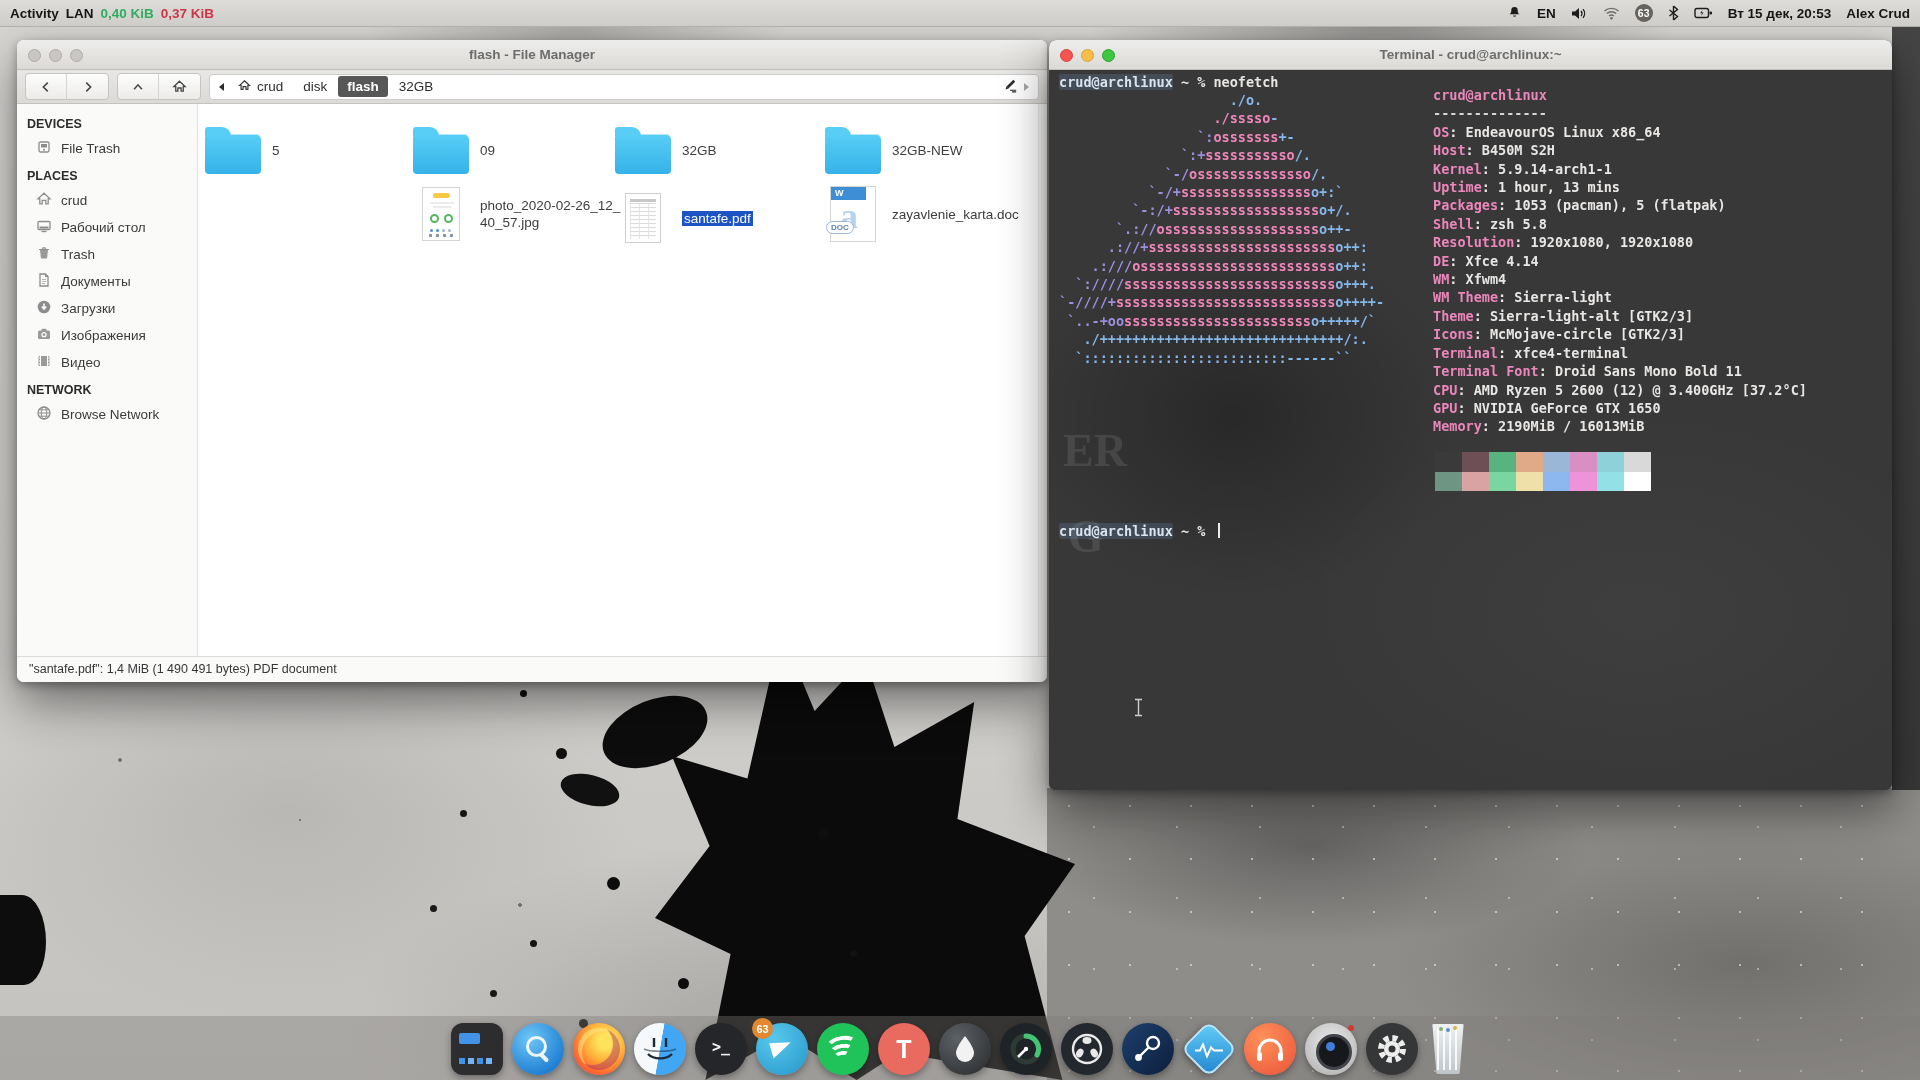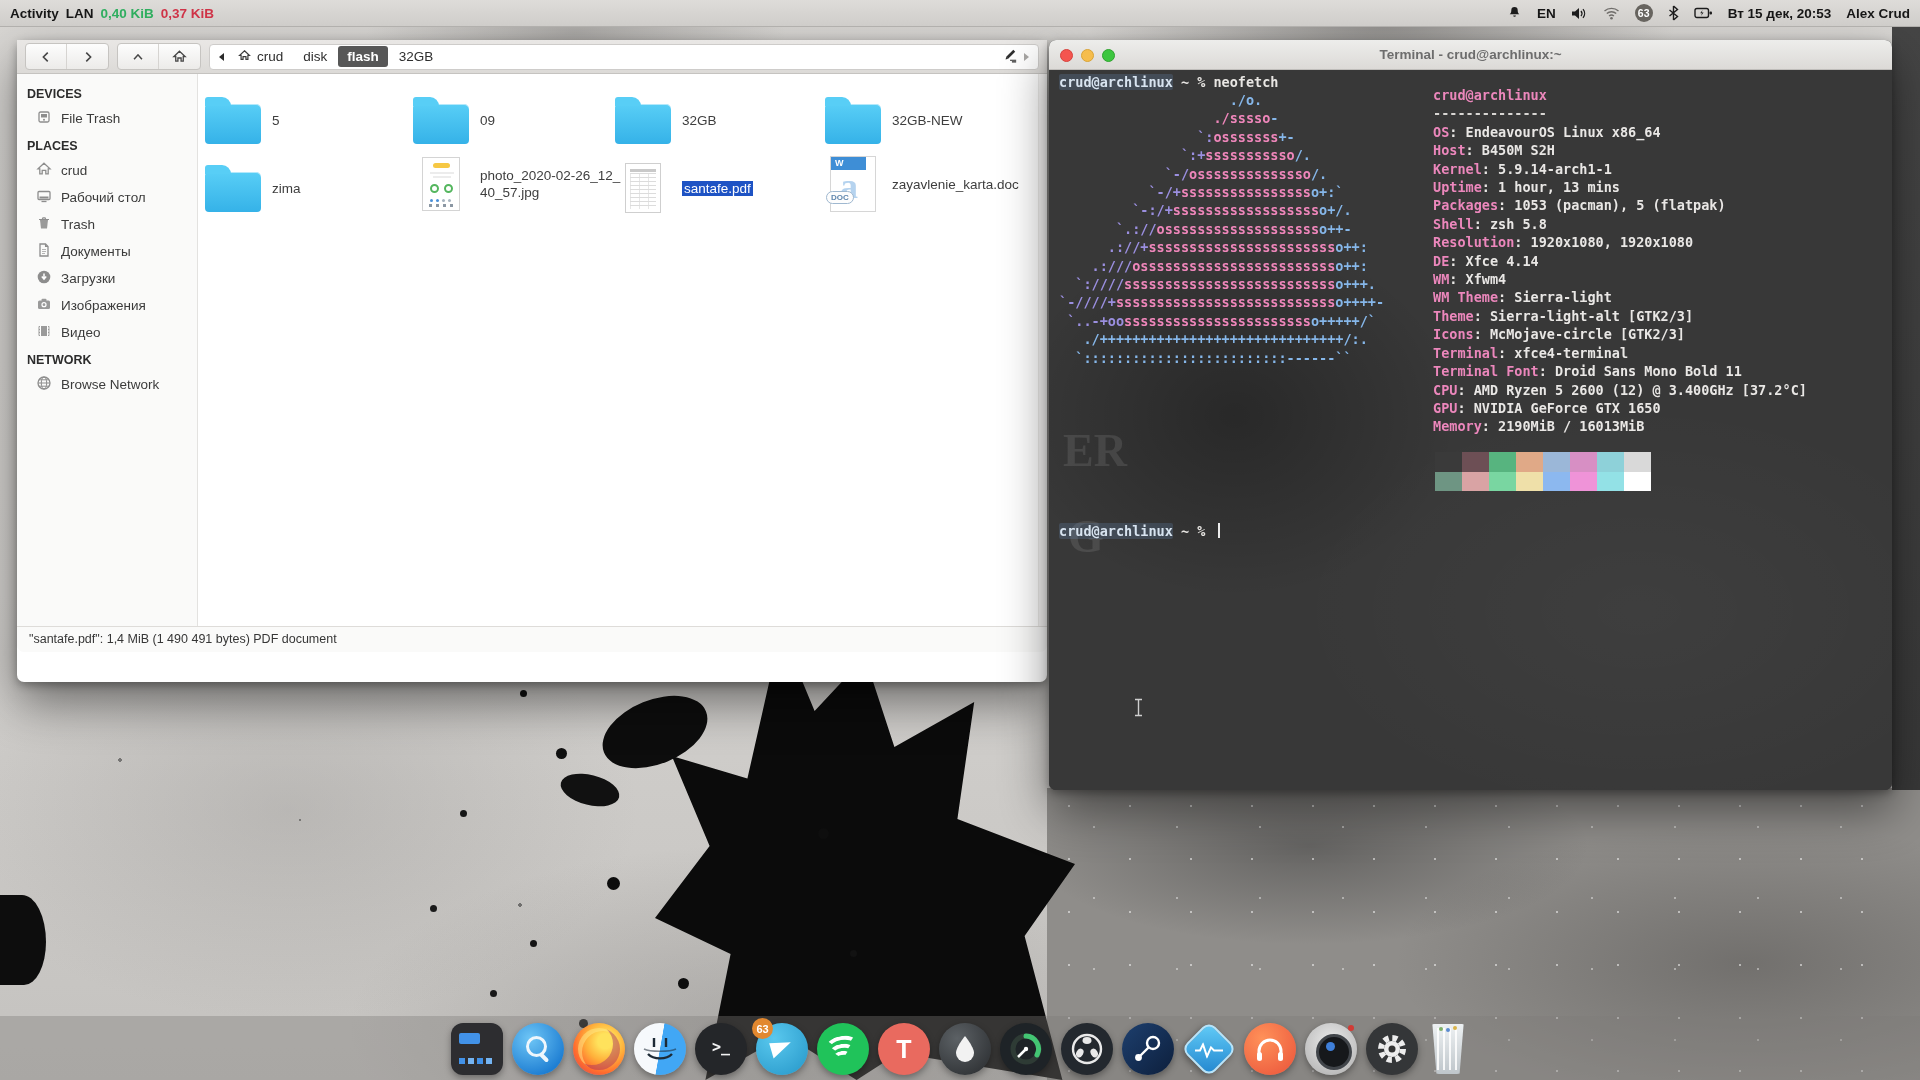--- a/index.html
+++ b/index.html
@@ -234,6 +234,14 @@
 </div>
 
 <div class="window" id="fm">
+  <div class="titlebar">
+    <div class="traffic">
+      <div class="light lt-gray"></div>
+      <div class="light lt-gray"></div>
+      <div class="light lt-gray"></div>
+    </div>
+    <span>flash - File Manager</span>
+  </div>
   <div class="fm-toolbar">
     <div class="navgrp">
       <div class="navbtn">

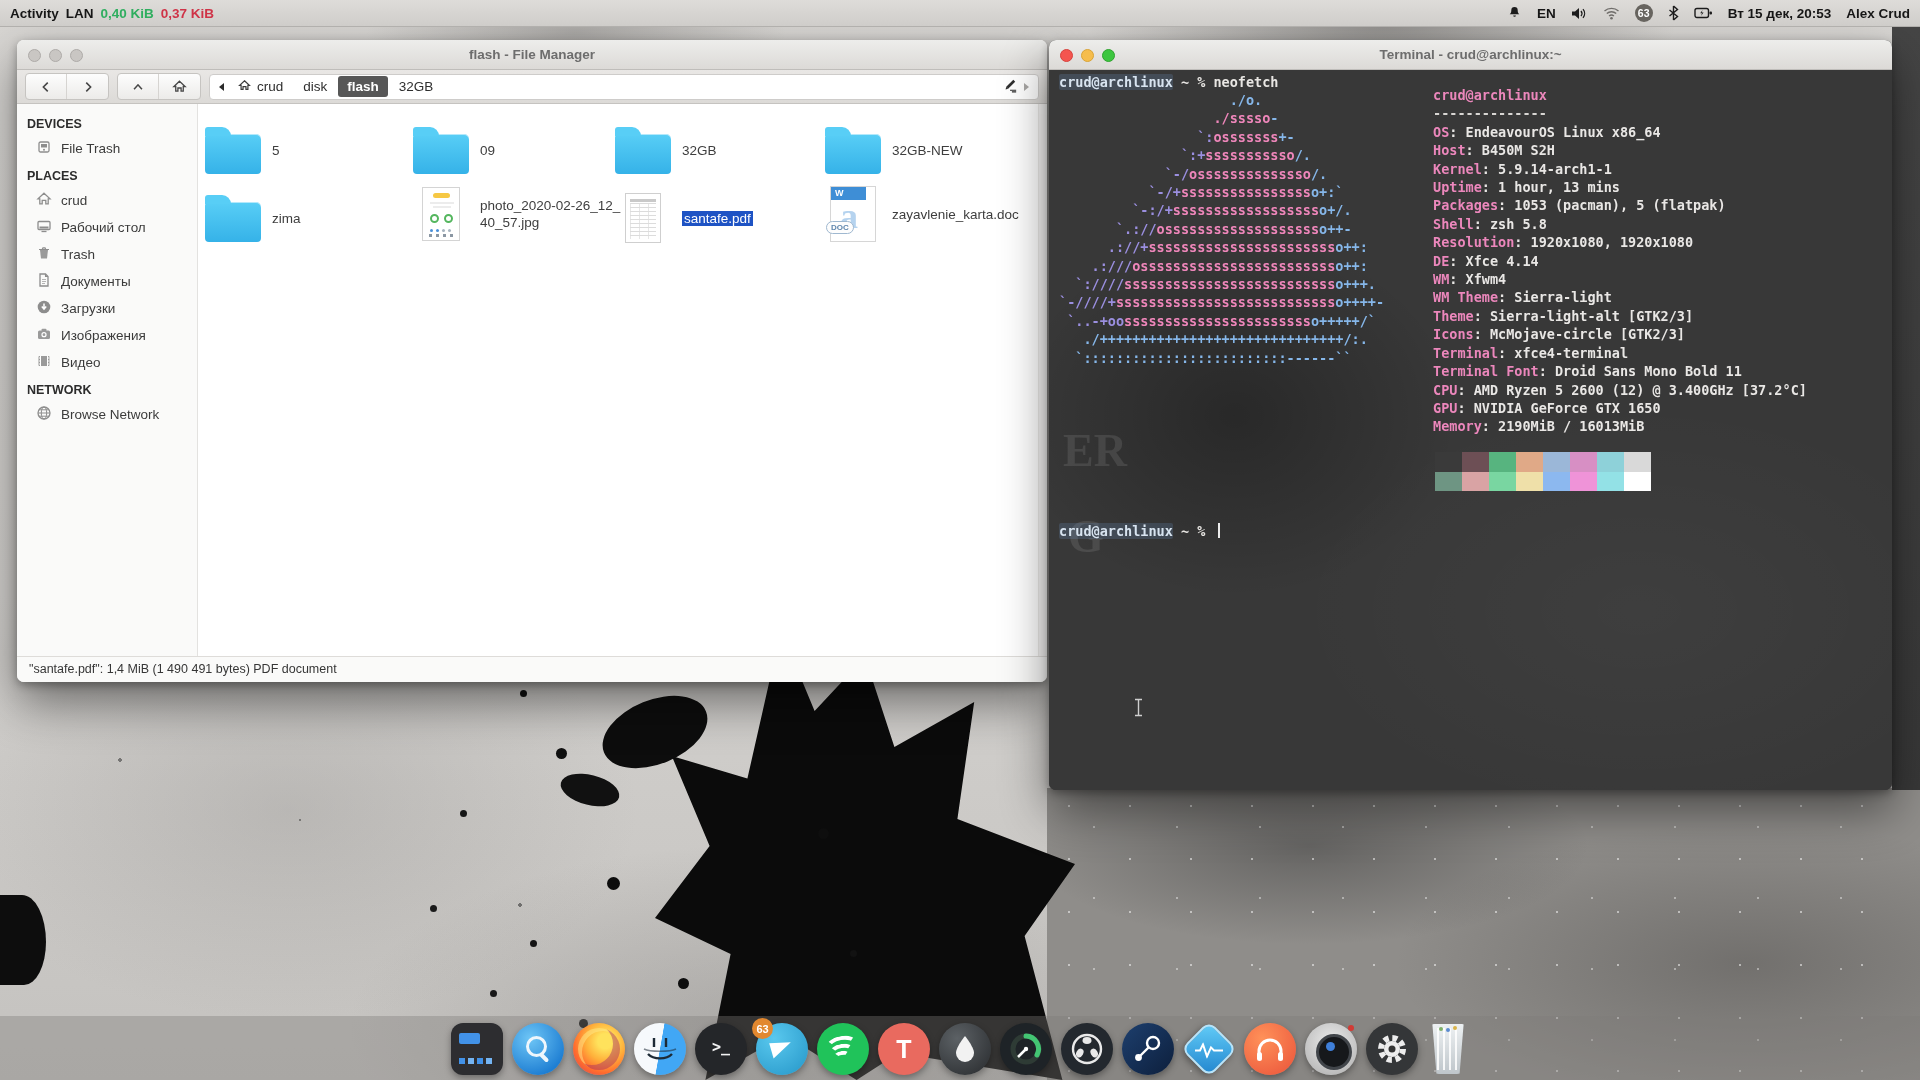--- a/index.html
+++ b/index.html
@@ -402,12 +402,6 @@
           </div>
           <div class="lbl">32GB-NEW</div>
         </div>
-        <div class="cell" style="left: 4px; top: 84px;">
-          <div class="icb">
-            <div class="folder"></div>
-          </div>
-          <div class="lbl">zima</div>
-        </div>
         <div class="cell" style="left: 212px; top: 80px;">
           <div class="icb">
             <div class="th-photo">

